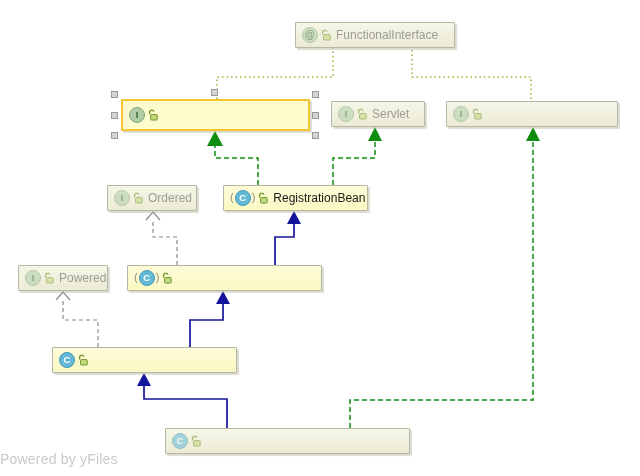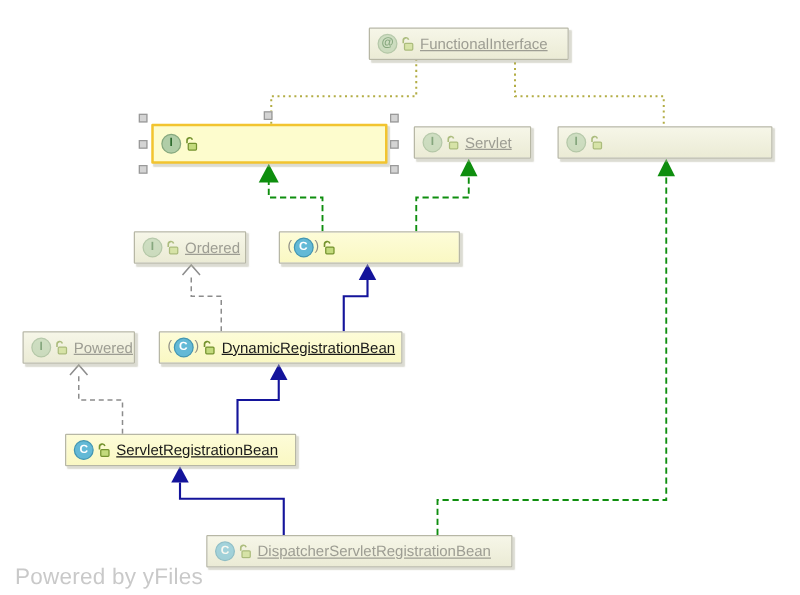--- a/index.html
+++ b/index.html
@@ -24,7 +24,7 @@
     background:#fdfccd;
     box-shadow:2px 2px 1px rgba(175,175,155,0.45);
   }
-  .lbl{position:relative;top:-0.5px;text-decoration:underline;}
+  .lbl{position:relative;top:-0.5px;}
   .ic{
     display:inline-block;width:14px;height:14px;border-radius:50%;
     font-size:9.5px;font-weight:bold;text-align:center;line-height:14px;

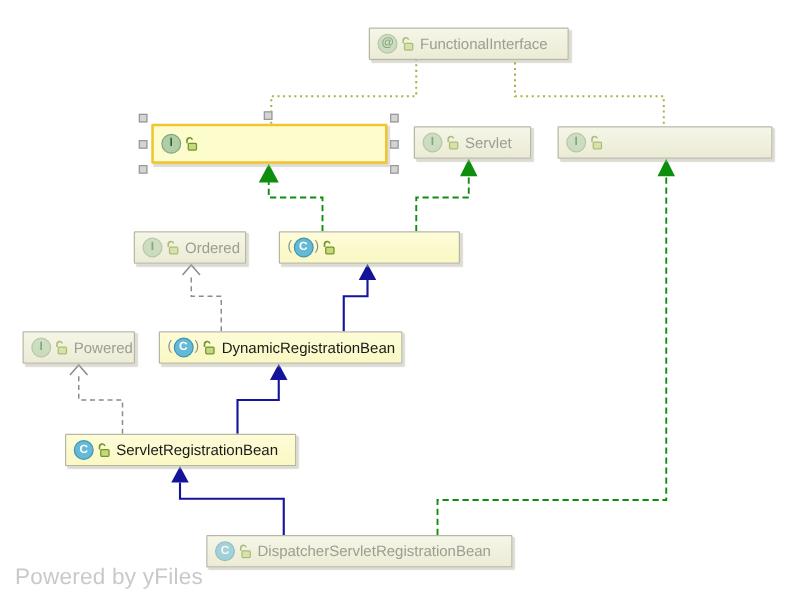--- a/index.html
+++ b/index.html
@@ -148,6 +148,7 @@
         <path d="M1.6 5.6 V3.6 A2.2 2.2 0 0 1 5.9 2.8" fill="none" stroke="#74922e" stroke-width="1.3"></path>
         <rect x="2.6" y="5.6" width="6.6" height="5.4" rx="0.8" fill="#c3da7c" stroke="#74922e"></rect>
       </svg>
+    <span class="lbl">RegistrationBean</span>
   </div>
 
   <div class="node lib" style="left:18px;top:265px;width:90px;height:26px;">

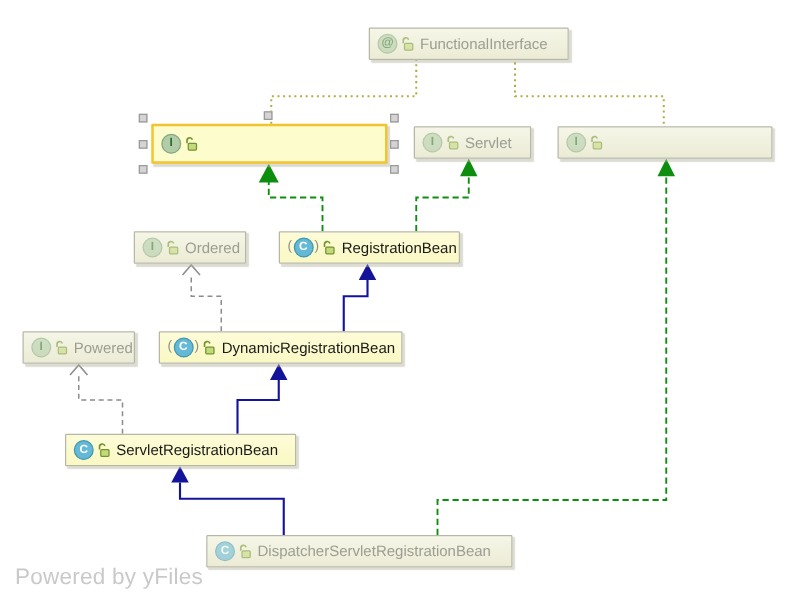--- a/index.html
+++ b/index.html
@@ -168,7 +168,6 @@
         <path d="M1.6 5.6 V3.6 A2.2 2.2 0 0 1 5.9 2.8" fill="none" stroke="#74922e" stroke-width="1.3"></path>
         <rect x="2.6" y="5.6" width="6.6" height="5.4" rx="0.8" fill="#c3da7c" stroke="#74922e"></rect>
       </svg>
-    <span class="lbl">DynamicRegistrationBean</span>
   </div>
 
   <div class="node proj" style="left:52px;top:347px;width:185px;height:26px;">

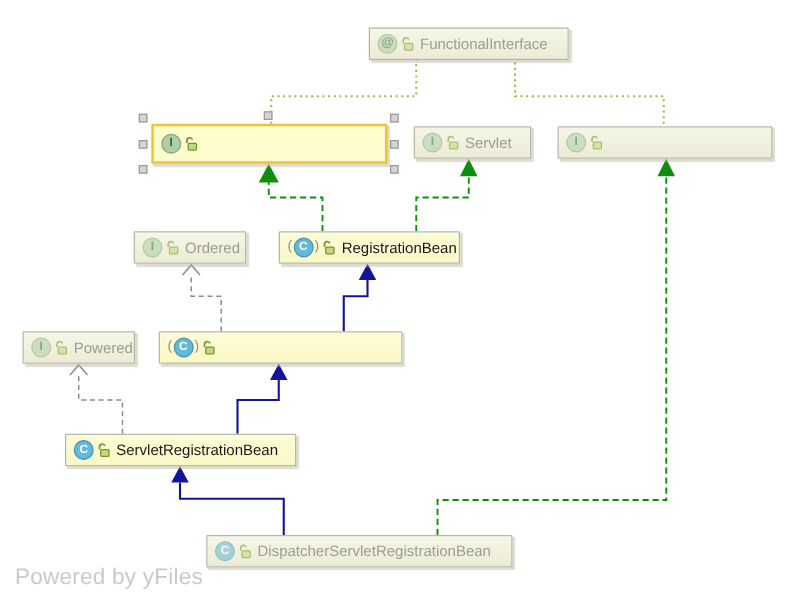--- a/index.html
+++ b/index.html
@@ -176,7 +176,6 @@
         <path d="M1.6 5.6 V3.6 A2.2 2.2 0 0 1 5.9 2.8" fill="none" stroke="#74922e" stroke-width="1.3"></path>
         <rect x="2.6" y="5.6" width="6.6" height="5.4" rx="0.8" fill="#c3da7c" stroke="#74922e"></rect>
       </svg>
-    <span class="lbl">ServletRegistrationBean</span>
   </div>
 
   <div class="node lib" style="left:165px;top:428px;width:245px;height:26px;">

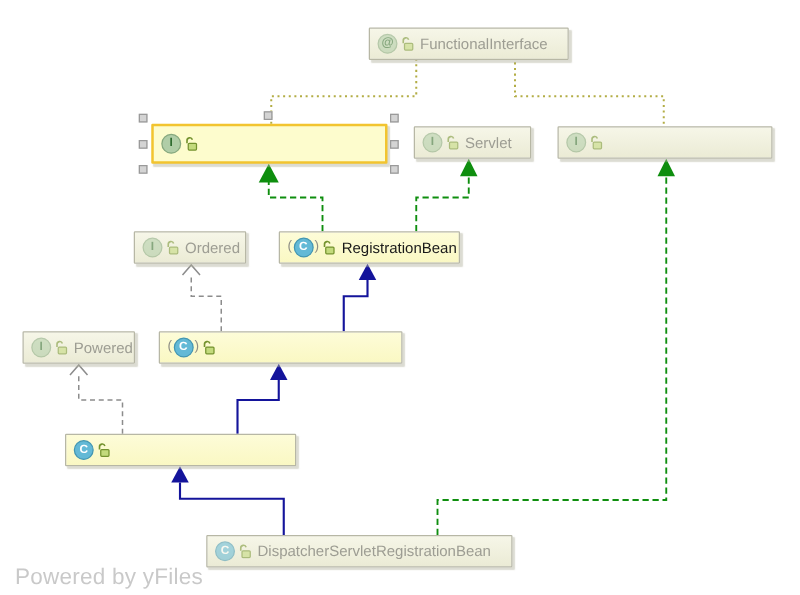--- a/index.html
+++ b/index.html
@@ -184,7 +184,6 @@
         <path d="M1.6 5.6 V3.6 A2.2 2.2 0 0 1 5.9 2.8" fill="none" stroke="#74922e" stroke-width="1.3"></path>
         <rect x="2.6" y="5.6" width="6.6" height="5.4" rx="0.8" fill="#c3da7c" stroke="#74922e"></rect>
       </svg>
-    <span class="lbl">DispatcherServletRegistrationBean</span>
   </div>
 
   <div class="handle" style="left:111px;top:91px;"></div>

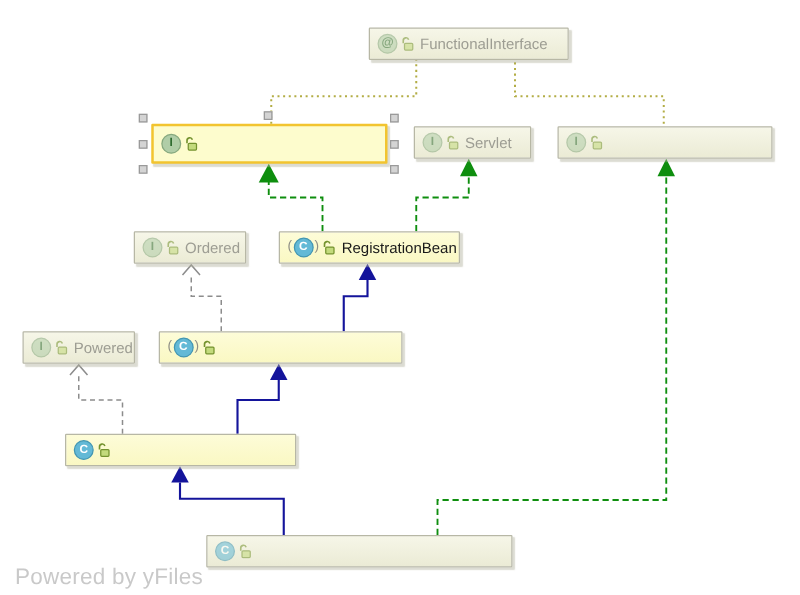--- a/index.html
+++ b/index.html
@@ -43,8 +43,8 @@
     background:#d4d4d4;border:1px solid #9a9a9a;box-sizing:border-box;
   }
   #watermark{
-    position:absolute;left:12px;top:451px;z-index:2;
-    font-size:18px;color:#c9c9c9;letter-spacing:0.2px;
+    position:absolute;left:0;top:451px;z-index:2;
+    font-size:14px;color:#c9c9c9;letter-spacing:0.2px;
   }
 </style>
 </head>

